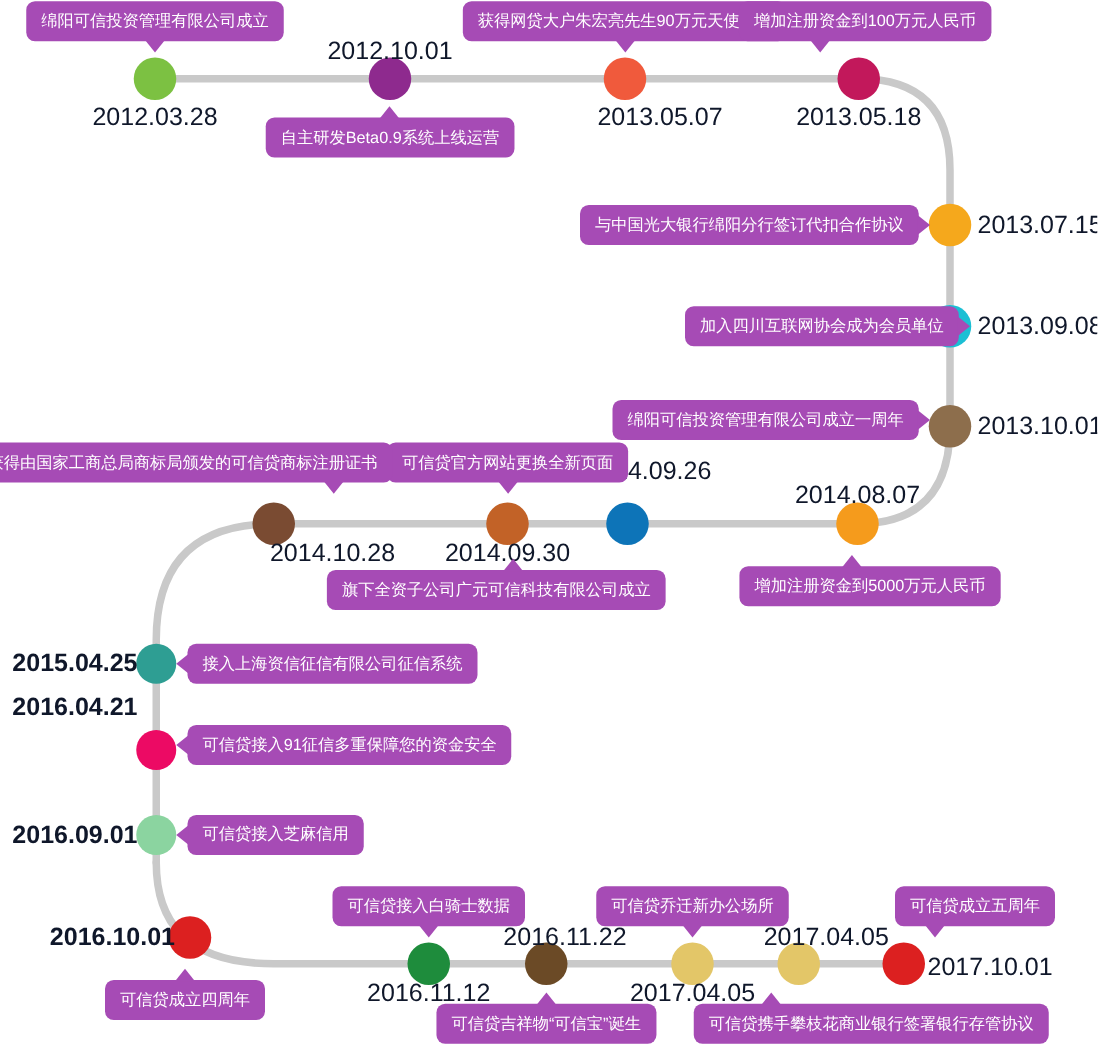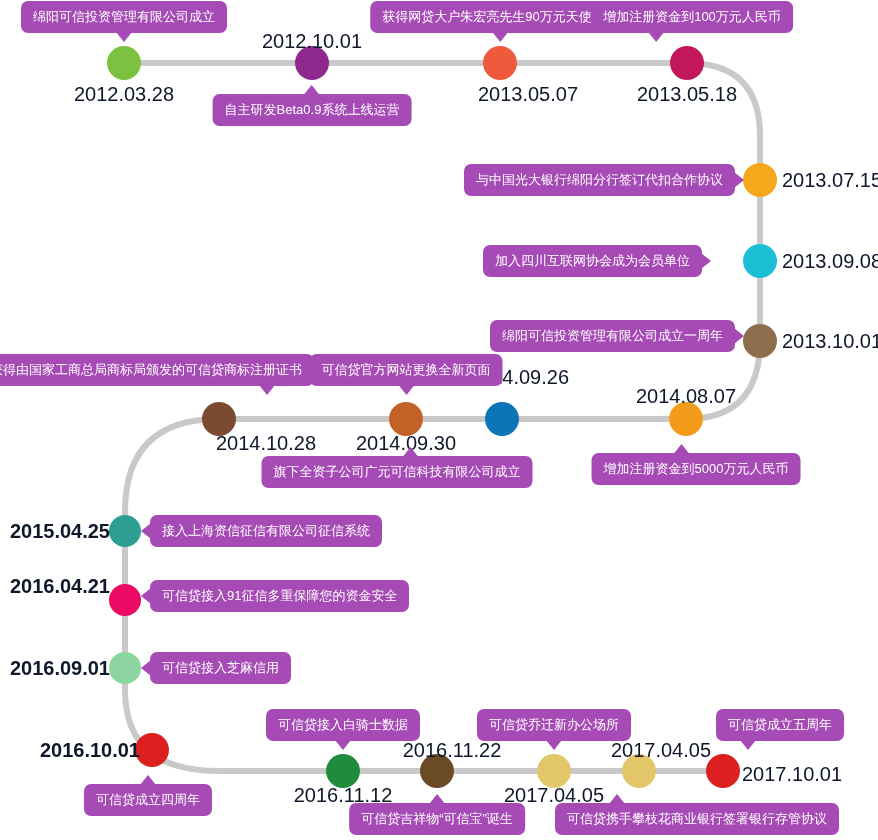--- a/index.html
+++ b/index.html
@@ -125,7 +125,7 @@
       <div class="bubble left" style="left: 735px; top: 180px; --tx: 100%;">与中国光大银行绵阳分行签订代扣合作协议</div>
       <div class="node" style="left: 760px; top: 261px; width: 34px; height: 34px; background: rgb(27, 191, 212);"></div>
       <div class="date l" style="left: 782px; top: 261px;">2013.09.08</div>
-      <div class="bubble left" style="left: 702px; top: 261px; --tx: 100%;">加入四川互联网协会成为会员单位</div>
+      <div class="bubble left" style="left: 767px; top: 261px; --tx: 100%;">加入四川互联网协会成为会员单位</div>
       <div class="node" style="left: 760px; top: 341px; width: 34px; height: 34px; background: rgb(141, 110, 76);"></div>
       <div class="date l" style="left: 782px; top: 341px;">2013.10.01</div>
       <div class="bubble left" style="left: 735px; top: 336px; text-align: right; --tx: 100%;">绵阳可信投资管理有限公司成立一周年</div>

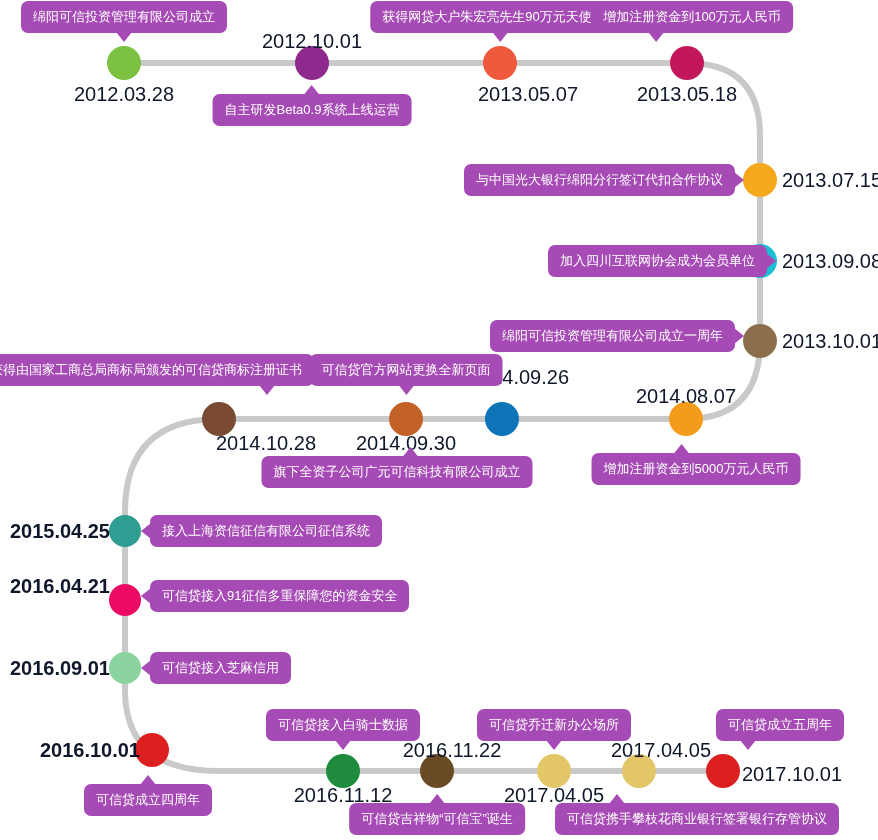--- a/index.html
+++ b/index.html
@@ -145,7 +145,7 @@
       <div class="date r" style="left: 110px; top: 531px;">2015.04.25</div>
       <div class="bubble rightside" style="left: 150px; top: 531px; --tx: 0%; transform: translate(0px, -50%); position: absolute;">接入上海资信征信有限公司征信系统<span style="position: absolute; left: -9px; top: 50%; margin-top: -8px; width: 0px; height: 0px; border-top: 8px solid transparent; border-bottom: 8px solid transparent; border-right: 10px solid rgb(166, 75, 181);"></span></div>
       <div class="node" style="left: 125px; top: 600px; width: 32px; height: 32px; background: rgb(236, 10, 100);"></div>
-      <div class="date r" style="left: 110px; top: 586px; text-align: center;">2016.04.21</div>
+      <div class="date r" style="left: 110px; top: 566px; text-align: center;">2016.04.21</div>
       <div class="bubble rightside" style="left: 150px; top: 596px; --tx: 0%; transform: translate(0px, -50%); position: absolute;">可信贷接入91征信多重保障您的资金安全<span style="position: absolute; left: -9px; top: 50%; margin-top: -8px; width: 0px; height: 0px; border-top: 8px solid transparent; border-bottom: 8px solid transparent; border-right: 10px solid rgb(166, 75, 181);"></span></div>
       <div class="node" style="left: 125px; top: 668px; width: 32px; height: 32px; background: rgb(139, 212, 160);"></div>
       <div class="date r" style="left: 110px; top: 668px;">2016.09.01</div>

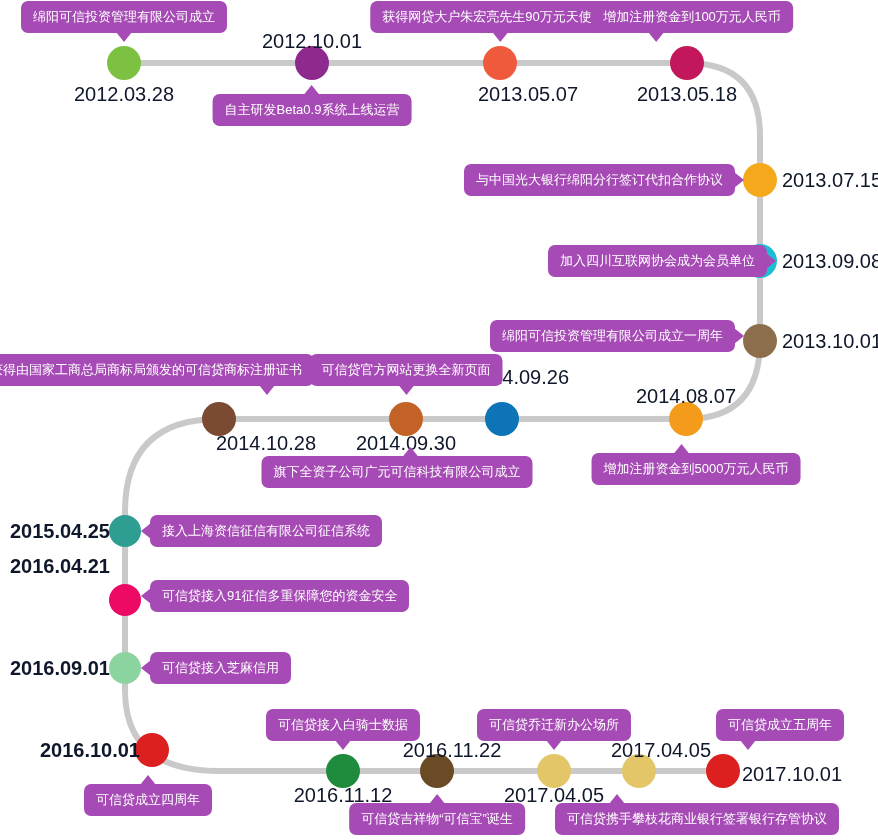--- a/index.html
+++ b/index.html
@@ -149,7 +149,7 @@
       <div class="bubble rightside" style="left: 150px; top: 596px; --tx: 0%; transform: translate(0px, -50%); position: absolute;">可信贷接入91征信多重保障您的资金安全<span style="position: absolute; left: -9px; top: 50%; margin-top: -8px; width: 0px; height: 0px; border-top: 8px solid transparent; border-bottom: 8px solid transparent; border-right: 10px solid rgb(166, 75, 181);"></span></div>
       <div class="node" style="left: 125px; top: 668px; width: 32px; height: 32px; background: rgb(139, 212, 160);"></div>
       <div class="date r" style="left: 110px; top: 668px;">2016.09.01</div>
-      <div class="bubble rightside" style="left: 150px; top: 668px; --tx: 0%; transform: translate(0px, -50%); position: absolute;">可信贷接入芝麻信用<span style="position: absolute; left: -9px; top: 50%; margin-top: -8px; width: 0px; height: 0px; border-top: 8px solid transparent; border-bottom: 8px solid transparent; border-right: 10px solid rgb(166, 75, 181);"></span></div>
+      <div class="bubble rightside" style="left: 150px; top: 668px; --tx: 0%; transform: translate(0px, -50%); position: absolute; font-family: Liberation Mono, monospace;">可信贷接入芝麻信用<span style="position: absolute; left: -9px; top: 50%; margin-top: -8px; width: 0px; height: 0px; border-top: 8px solid transparent; border-bottom: 8px solid transparent; border-right: 10px solid rgb(166, 75, 181);"></span></div>
       <div class="node" style="left: 152px; top: 750px; width: 34px; height: 34px; background: rgb(220, 32, 32);"></div>
       <div class="date r" style="left: 140px; top: 750px;">2016.10.01</div>
       <div class="bubble below" style="left: 148px; top: 784px; --tx: 50%;">可信贷成立四周年</div>

